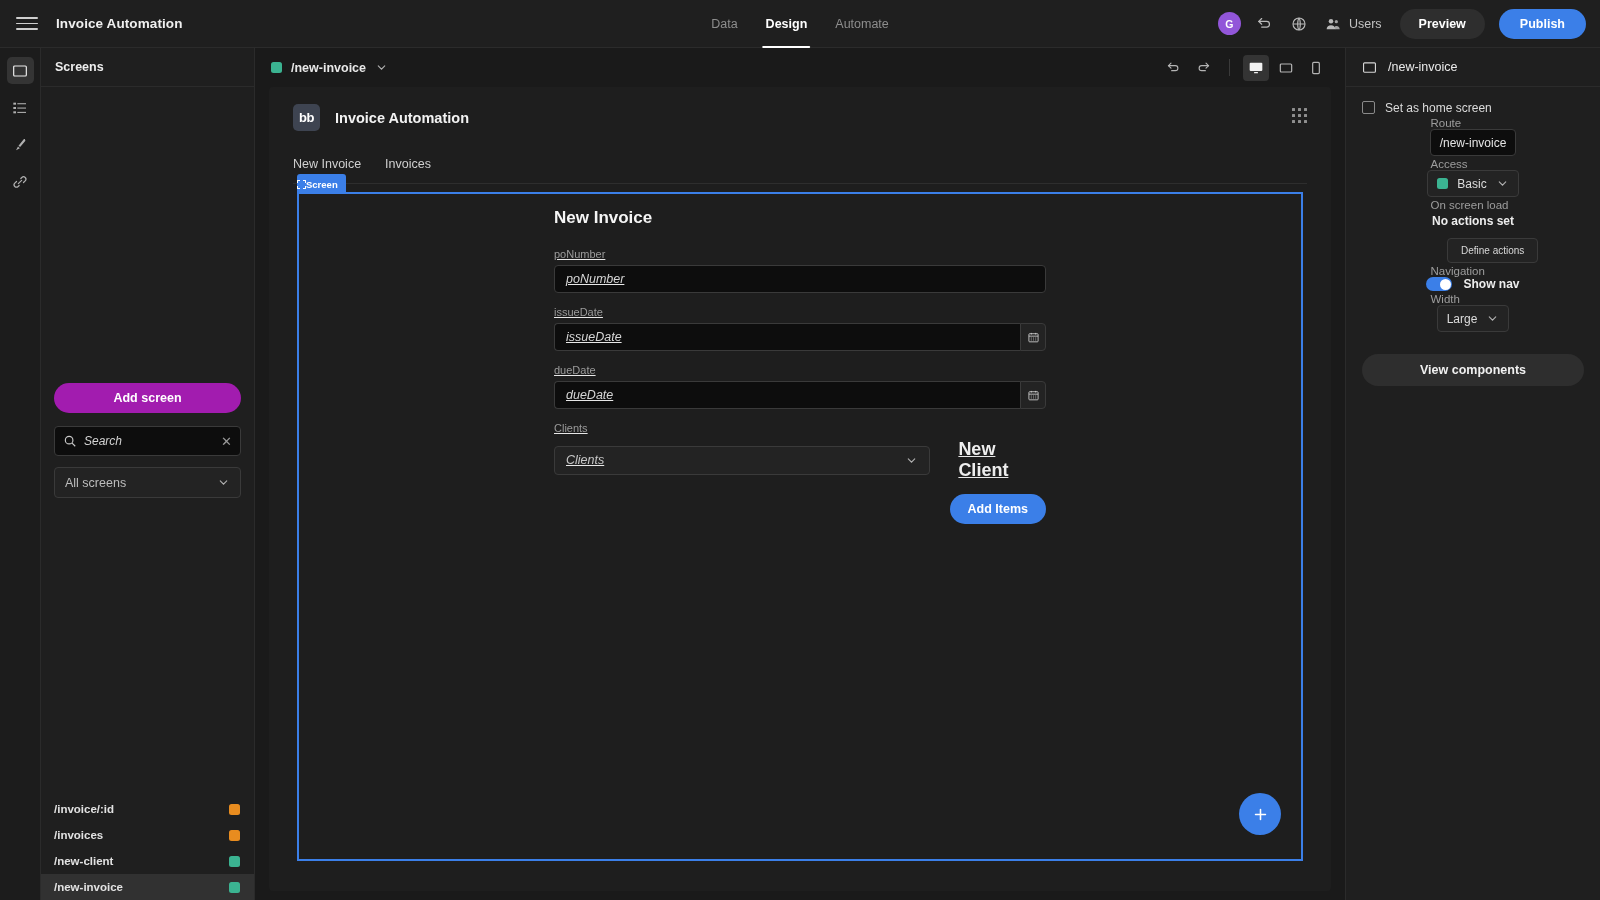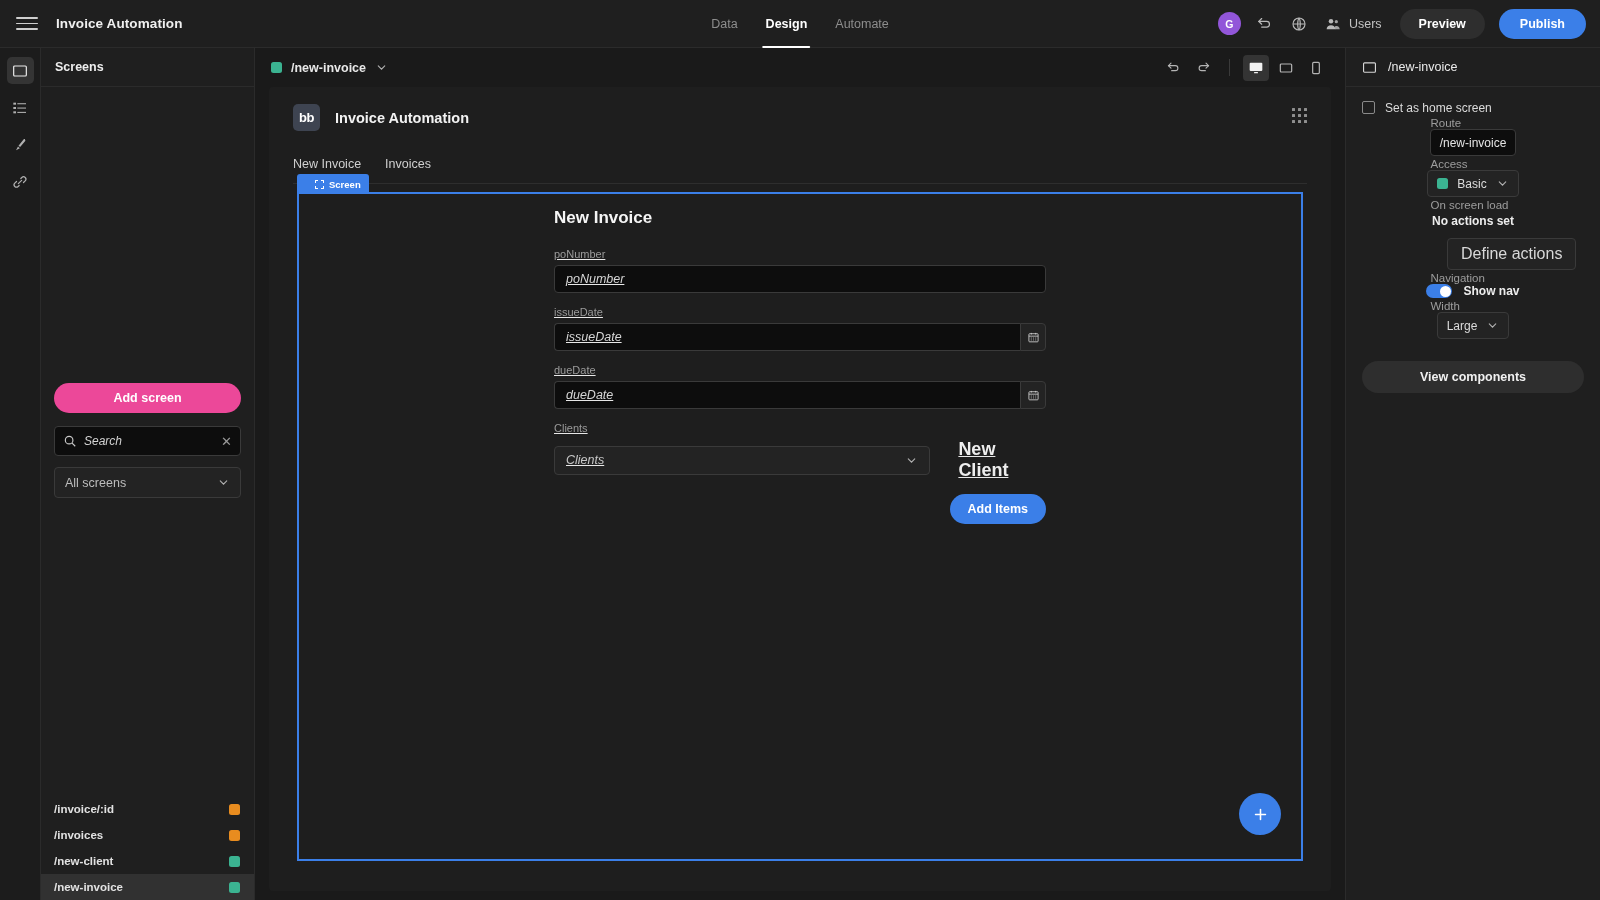--- a/index.html
+++ b/index.html
@@ -152,7 +152,7 @@
   .screen-badge {
     position: absolute; top: -20px; left: -2px; height: 20px;
     background: #3b7fe8; color: #fff; font-size: 9.5px; font-weight: bold;
-    display: flex; align-items: center; gap: 5px; padding: 0 8px 0 18px;
+    display: flex; align-items: center; padding: 0 8px 0 0;
     border-radius: 3px 3px 0 0;
   }
   .badge-sq { width: 9px; height: 9px; border: 1.2px dashed #ffffff; border-radius: 1px; }

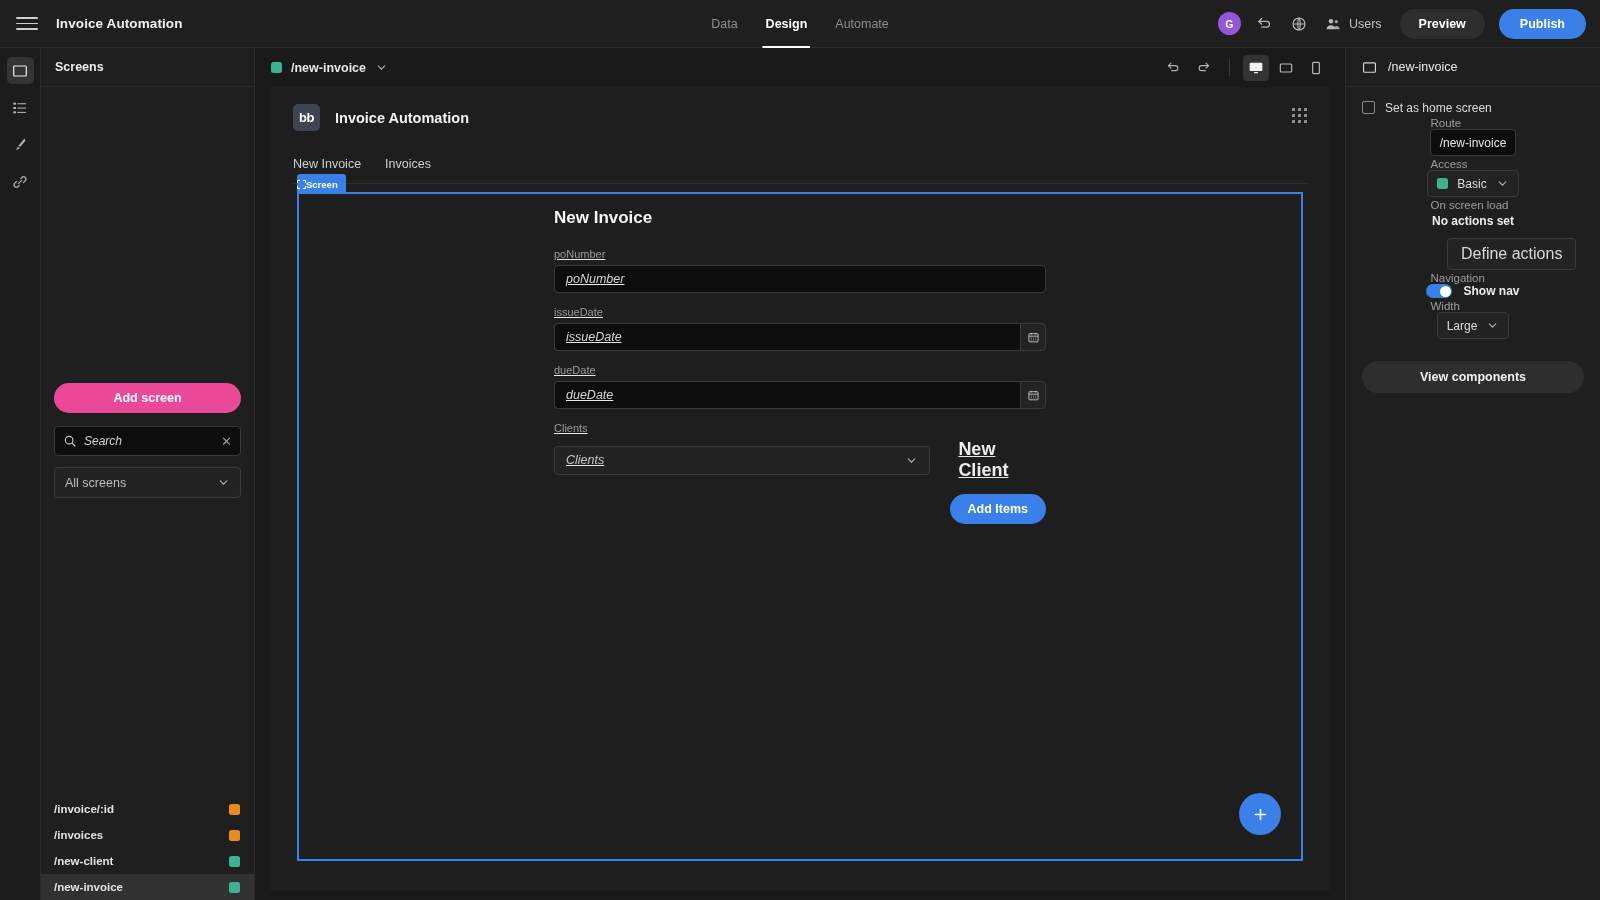--- a/index.html
+++ b/index.html
@@ -236,7 +236,7 @@
   .define-btn {
     margin-top: 9px; margin-left: 85px;
     background: #232323; border: 1px solid #3a3a3a; border-radius: 4px;
-    color: #d8d8d8; font-size: 16px; padding: 6px 13px; cursor: pointer;
+    color: #d8d8d8; font-size: 10px; padding: 6px 13px; cursor: pointer;
   }
   .toggle-row { display: flex; align-items: center; gap: 11px; }
   .toggle {

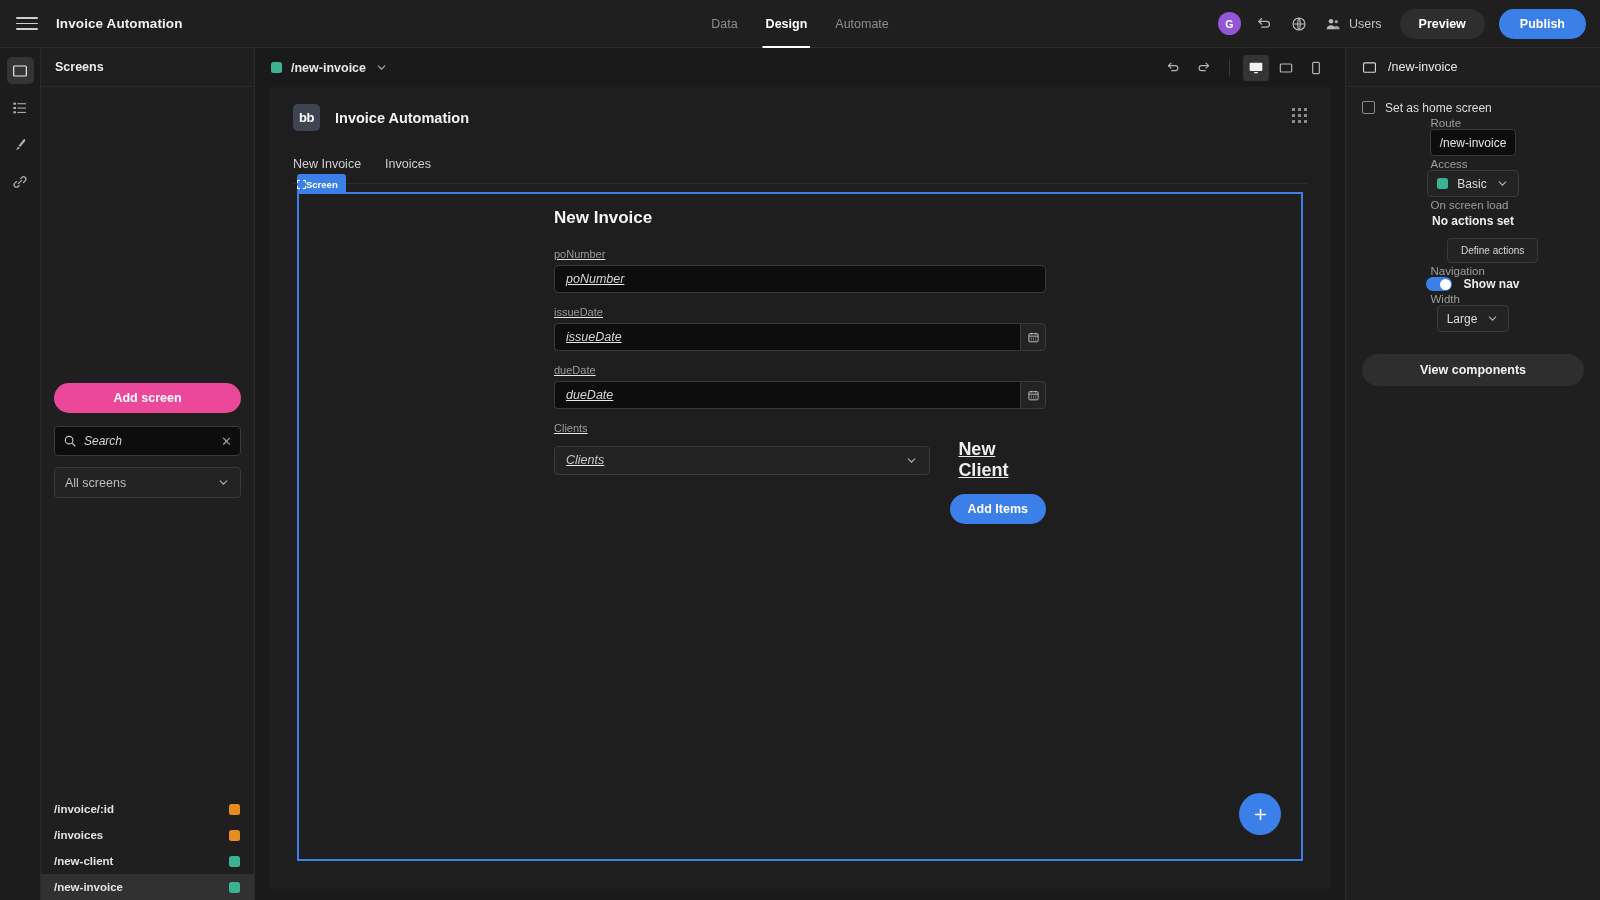--- a/index.html
+++ b/index.html
@@ -85,7 +85,7 @@
   .panel-head-title { font-size: 12.5px; font-weight: bold; color: #ededed; }
   .panel-inner { padding: 12px 13px 0 13px; }
   .add-screen {
-    width: 100%; background: #ec4899; color: #fff; border: none;
+    width: 100%; background: #a21caf; color: #fff; border: none;
     border-radius: 16px; padding: 8px 0; font-size: 12.5px; font-weight: bold; cursor: pointer;
   }
   .search-box {

